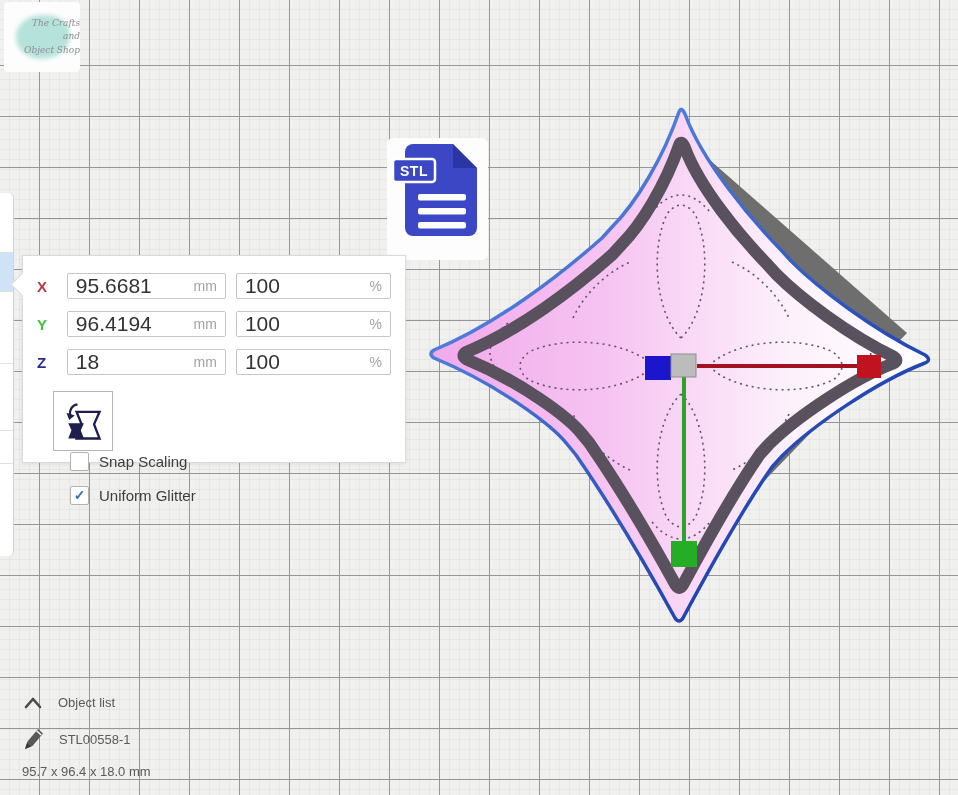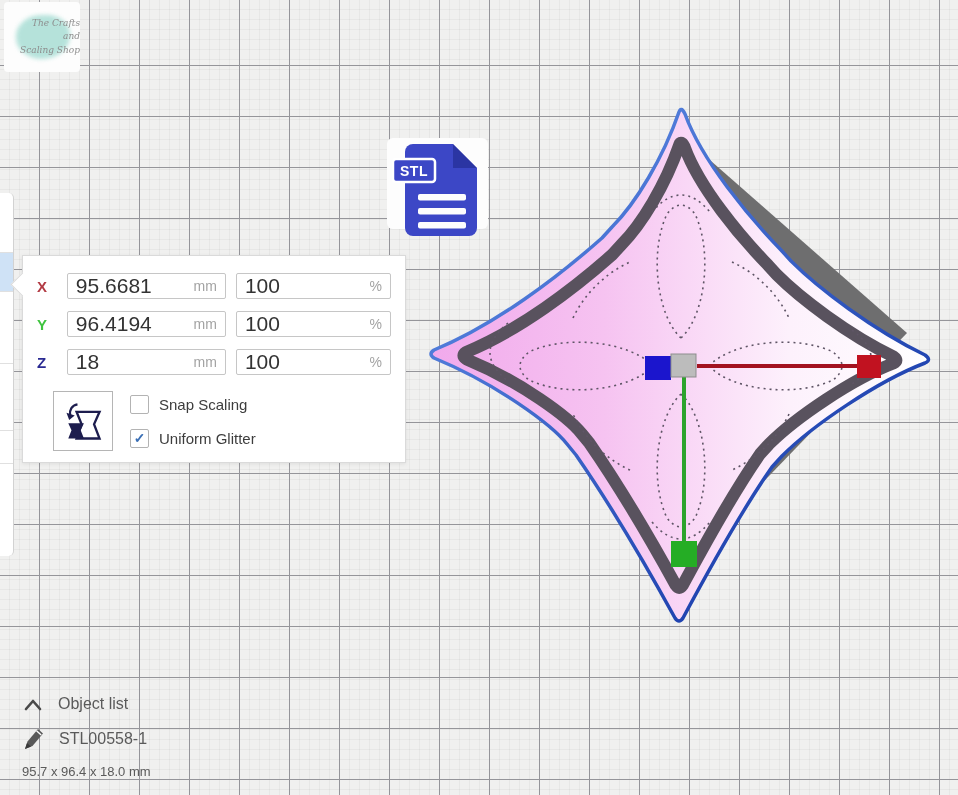--- a/index.html
+++ b/index.html
@@ -141,7 +141,7 @@
     <div class="logo-text" data-interactable="false">
       <span data-interactable="false">The Crafts</span>
       <span data-interactable="false">and</span>
-      <span data-interactable="false">Scaling Shop</span>
+      <span data-interactable="false">Object Shop</span>
     </div>
   </div>
 

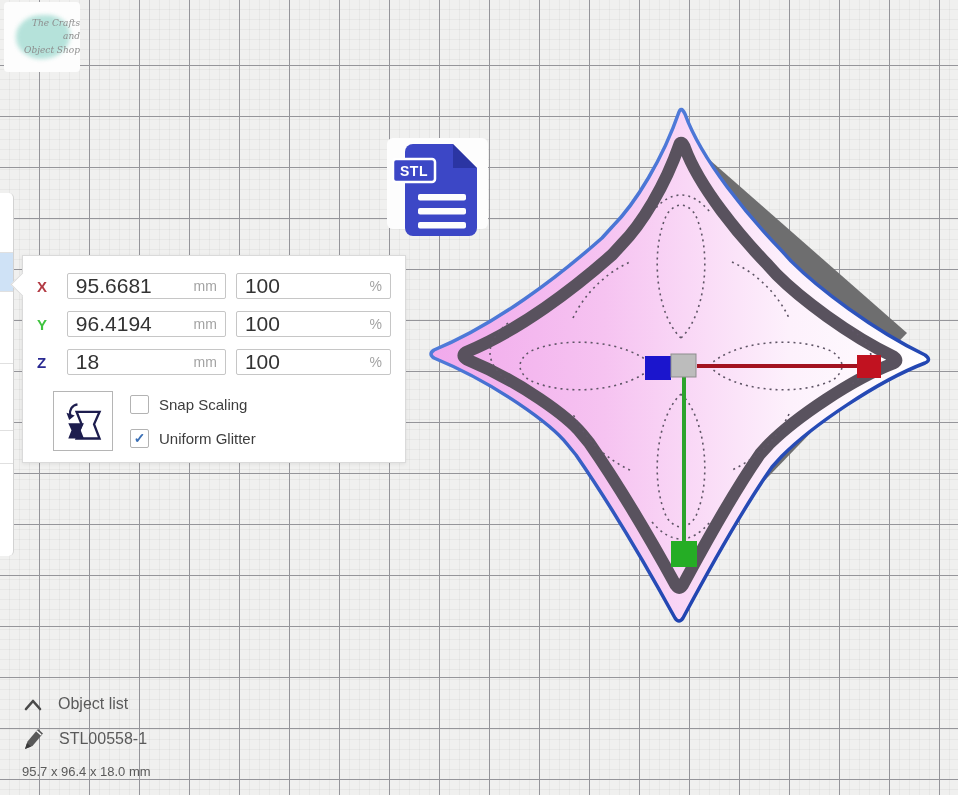--- a/index.html
+++ b/index.html
@@ -60,7 +60,7 @@
   .check-label{font-size:15px;color:#3d3d3d;}
 
   
-  .stl-tile{position:absolute;left:387px;top:138px;width:101px;height:91px;background:#fdfdfd;
+  .stl-tile{position:absolute;left:387px;top:138px;width:101px;height:122px;background:#fdfdfd;
             border-radius:6px;}
 
   

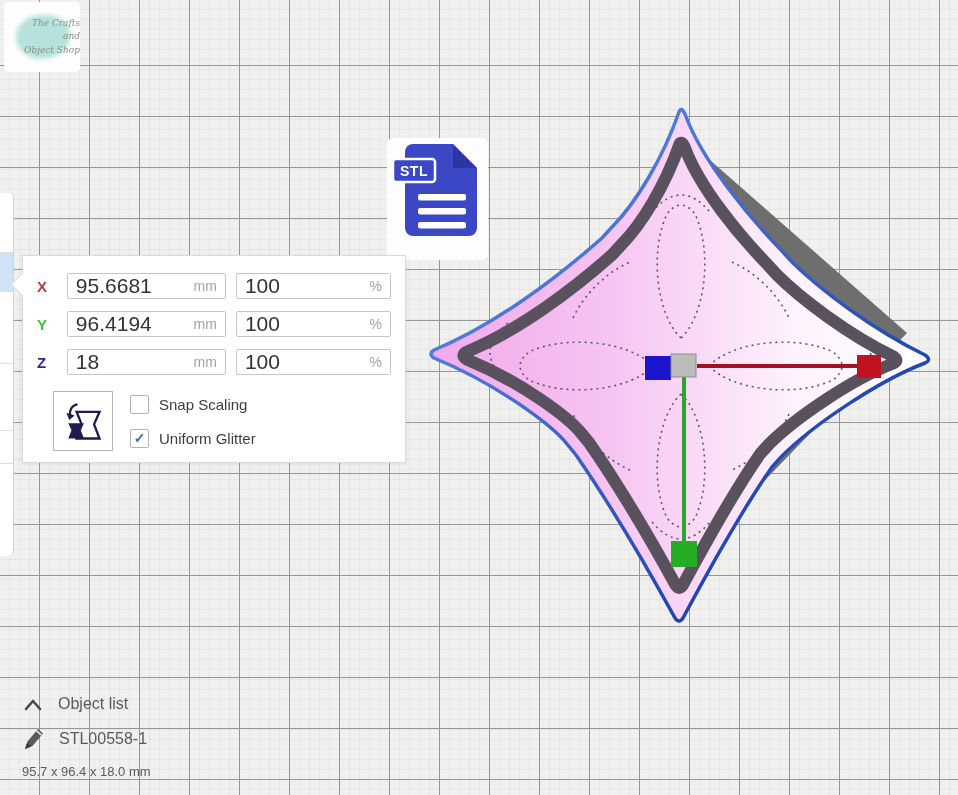--- a/index.html
+++ b/index.html
@@ -49,7 +49,7 @@
                font-family:"Liberation Sans",sans-serif;font-size:21px;color:#333;
                background:transparent;box-sizing:border-box;}
   .unit{position:absolute;right:8px;top:4px;color:#a3a3a3;font-size:14px;pointer-events:none;}
-  .bottom-row{display:flex;margin-left:16px;margin-top:16px;}
+  .bottom-row{display:flex;margin-left:16px;margin-top:16px;flex-direction:column;}
   .tool-icon-box{width:58px;height:58px;border:1px solid #b5b5b5;background:#fff;display:flex;
                  align-items:center;justify-content:center;}
   .checks{margin-left:17px;display:flex;flex-direction:column;justify-content:center;gap:14px;}

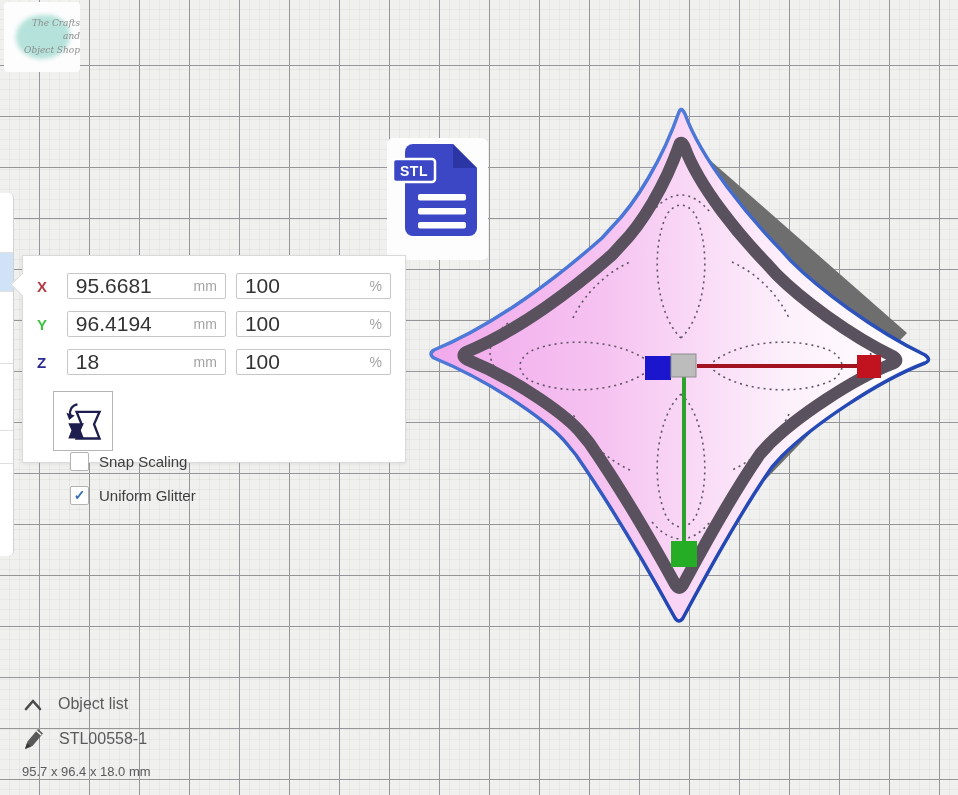--- a/index.html
+++ b/index.html
@@ -67,7 +67,7 @@
   .objlist-header{position:absolute;left:24px;top:695px;display:flex;align-items:center;gap:16px;}
   .objlist-item{position:absolute;left:22px;top:726px;display:flex;align-items:center;gap:14px;text-align:center;}
   .objlist-dims{position:absolute;left:22px;top:764px;font-size:13px;color:#5a5a5a;}
-  .objlist-text{font-size:16px;color:#5a5a5a;}
+  .objlist-text{font-size:13px;color:#5a5a5a;}
 
   .model-svg{position:absolute;left:0;top:0;pointer-events:none;}
   .model-svg [data-interactable="true"]{pointer-events:auto;}

